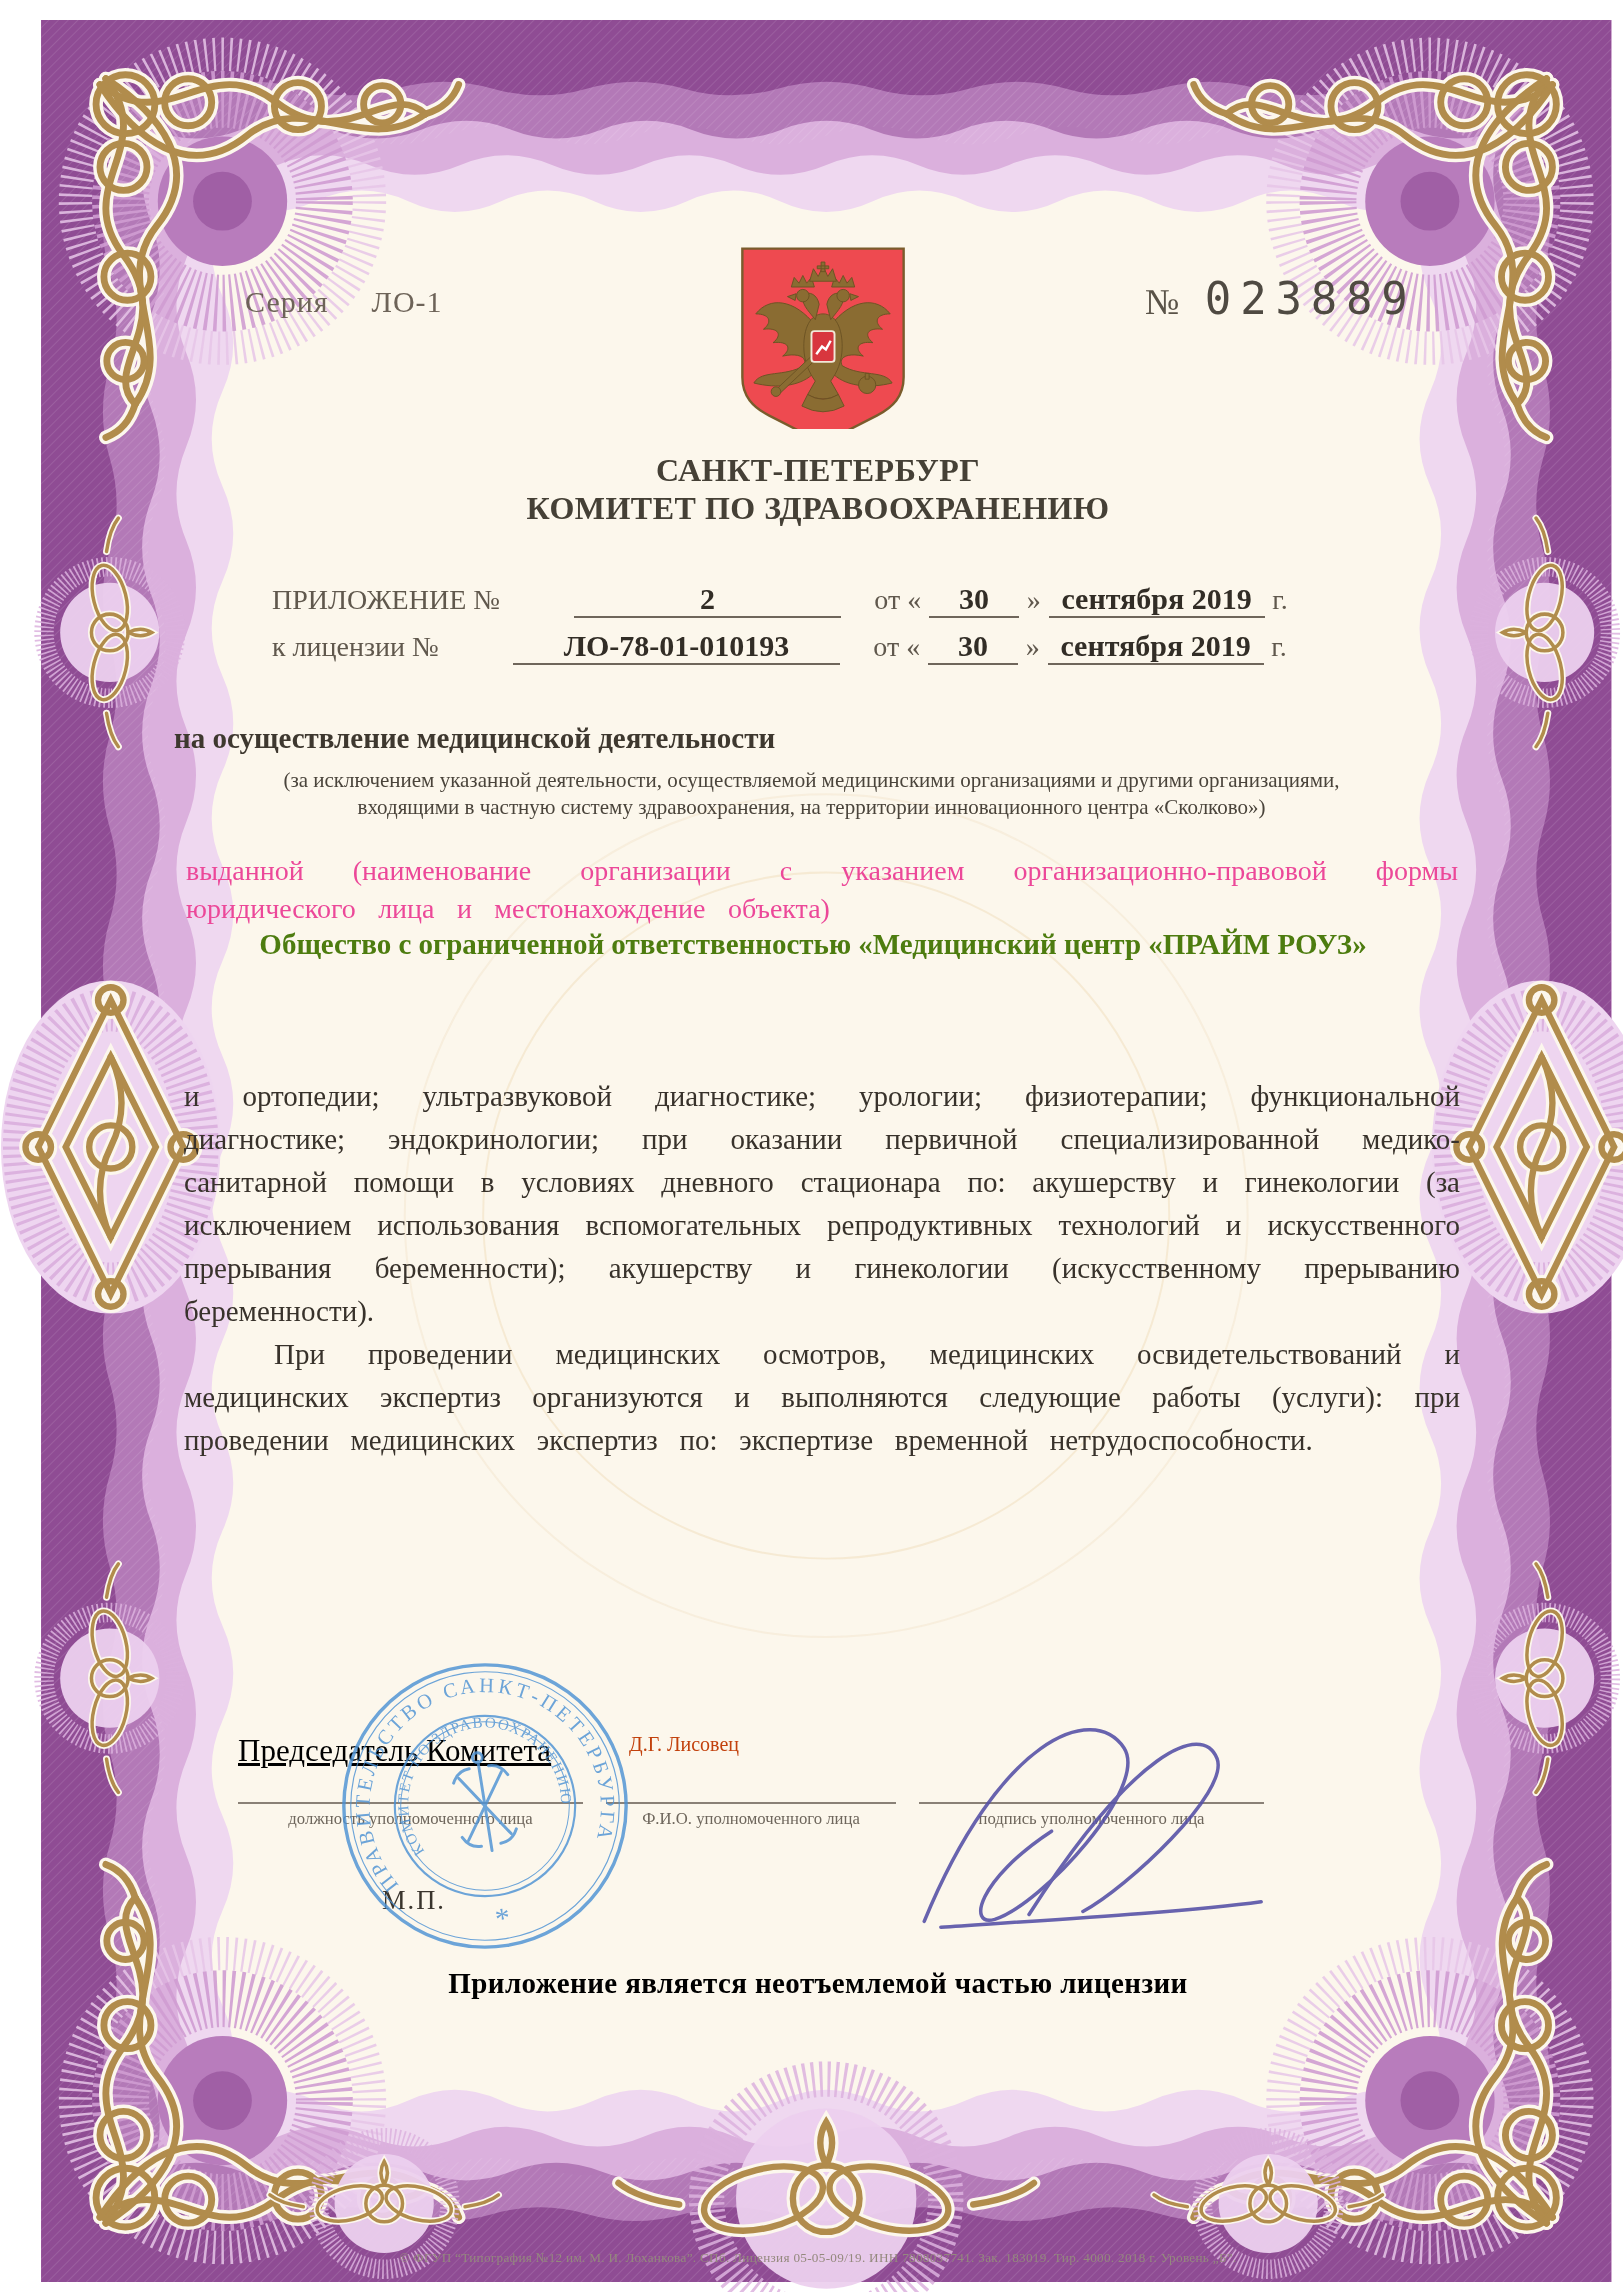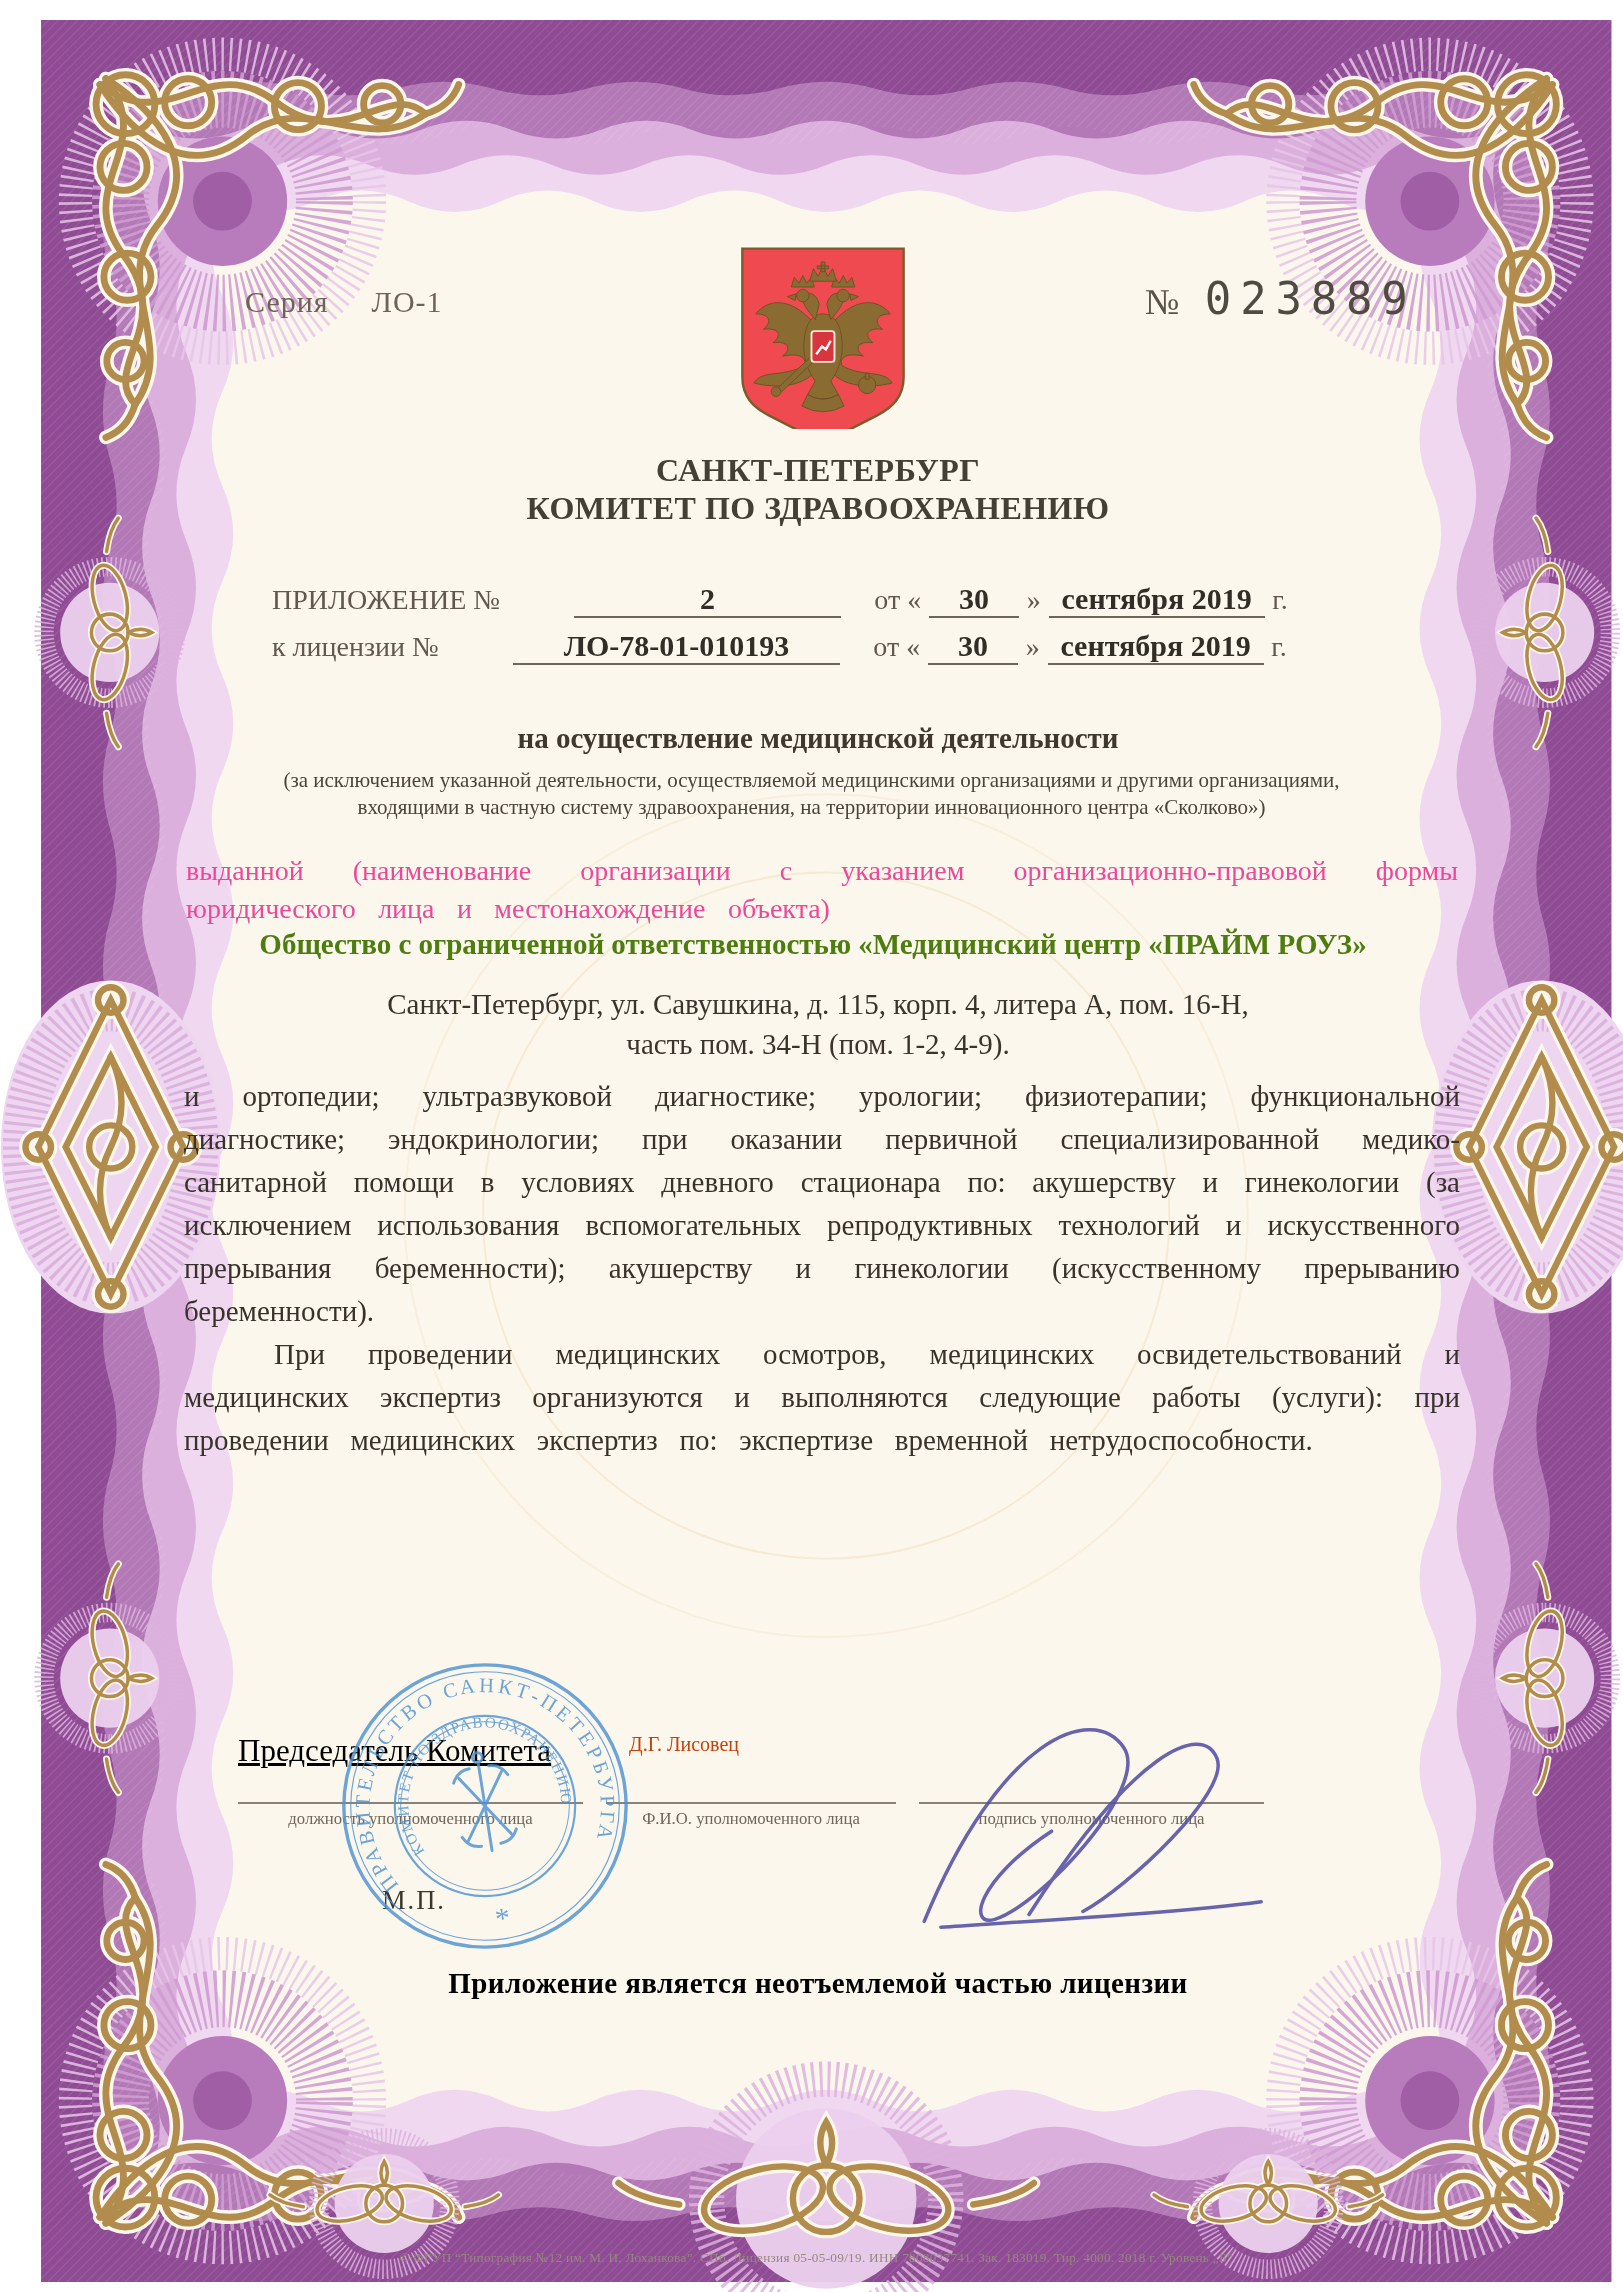--- a/index.html
+++ b/index.html
@@ -29,7 +29,7 @@
   .monthc{width:216px;}
   .dq{margin:0 7.8px;}
   
-  .act-title{left:174px;top:722px;width:1288px;text-align:center;font-weight:700;font-size:29px;color:#3e382f;}
+  .act-title{left:174px;top:722px;width:1288px;text-align:left;font-weight:700;font-size:29px;color:#3e382f;}
   .act-note{left:243px;top:767px;width:1137px;text-align:center;font-size:21px;line-height:27px;color:#4a443b;}
   .issued{left:186px;top:852px;width:1272px;font-size:28px;line-height:38px;text-align:justify;
           word-spacing:.55em;color:#ec4899;}

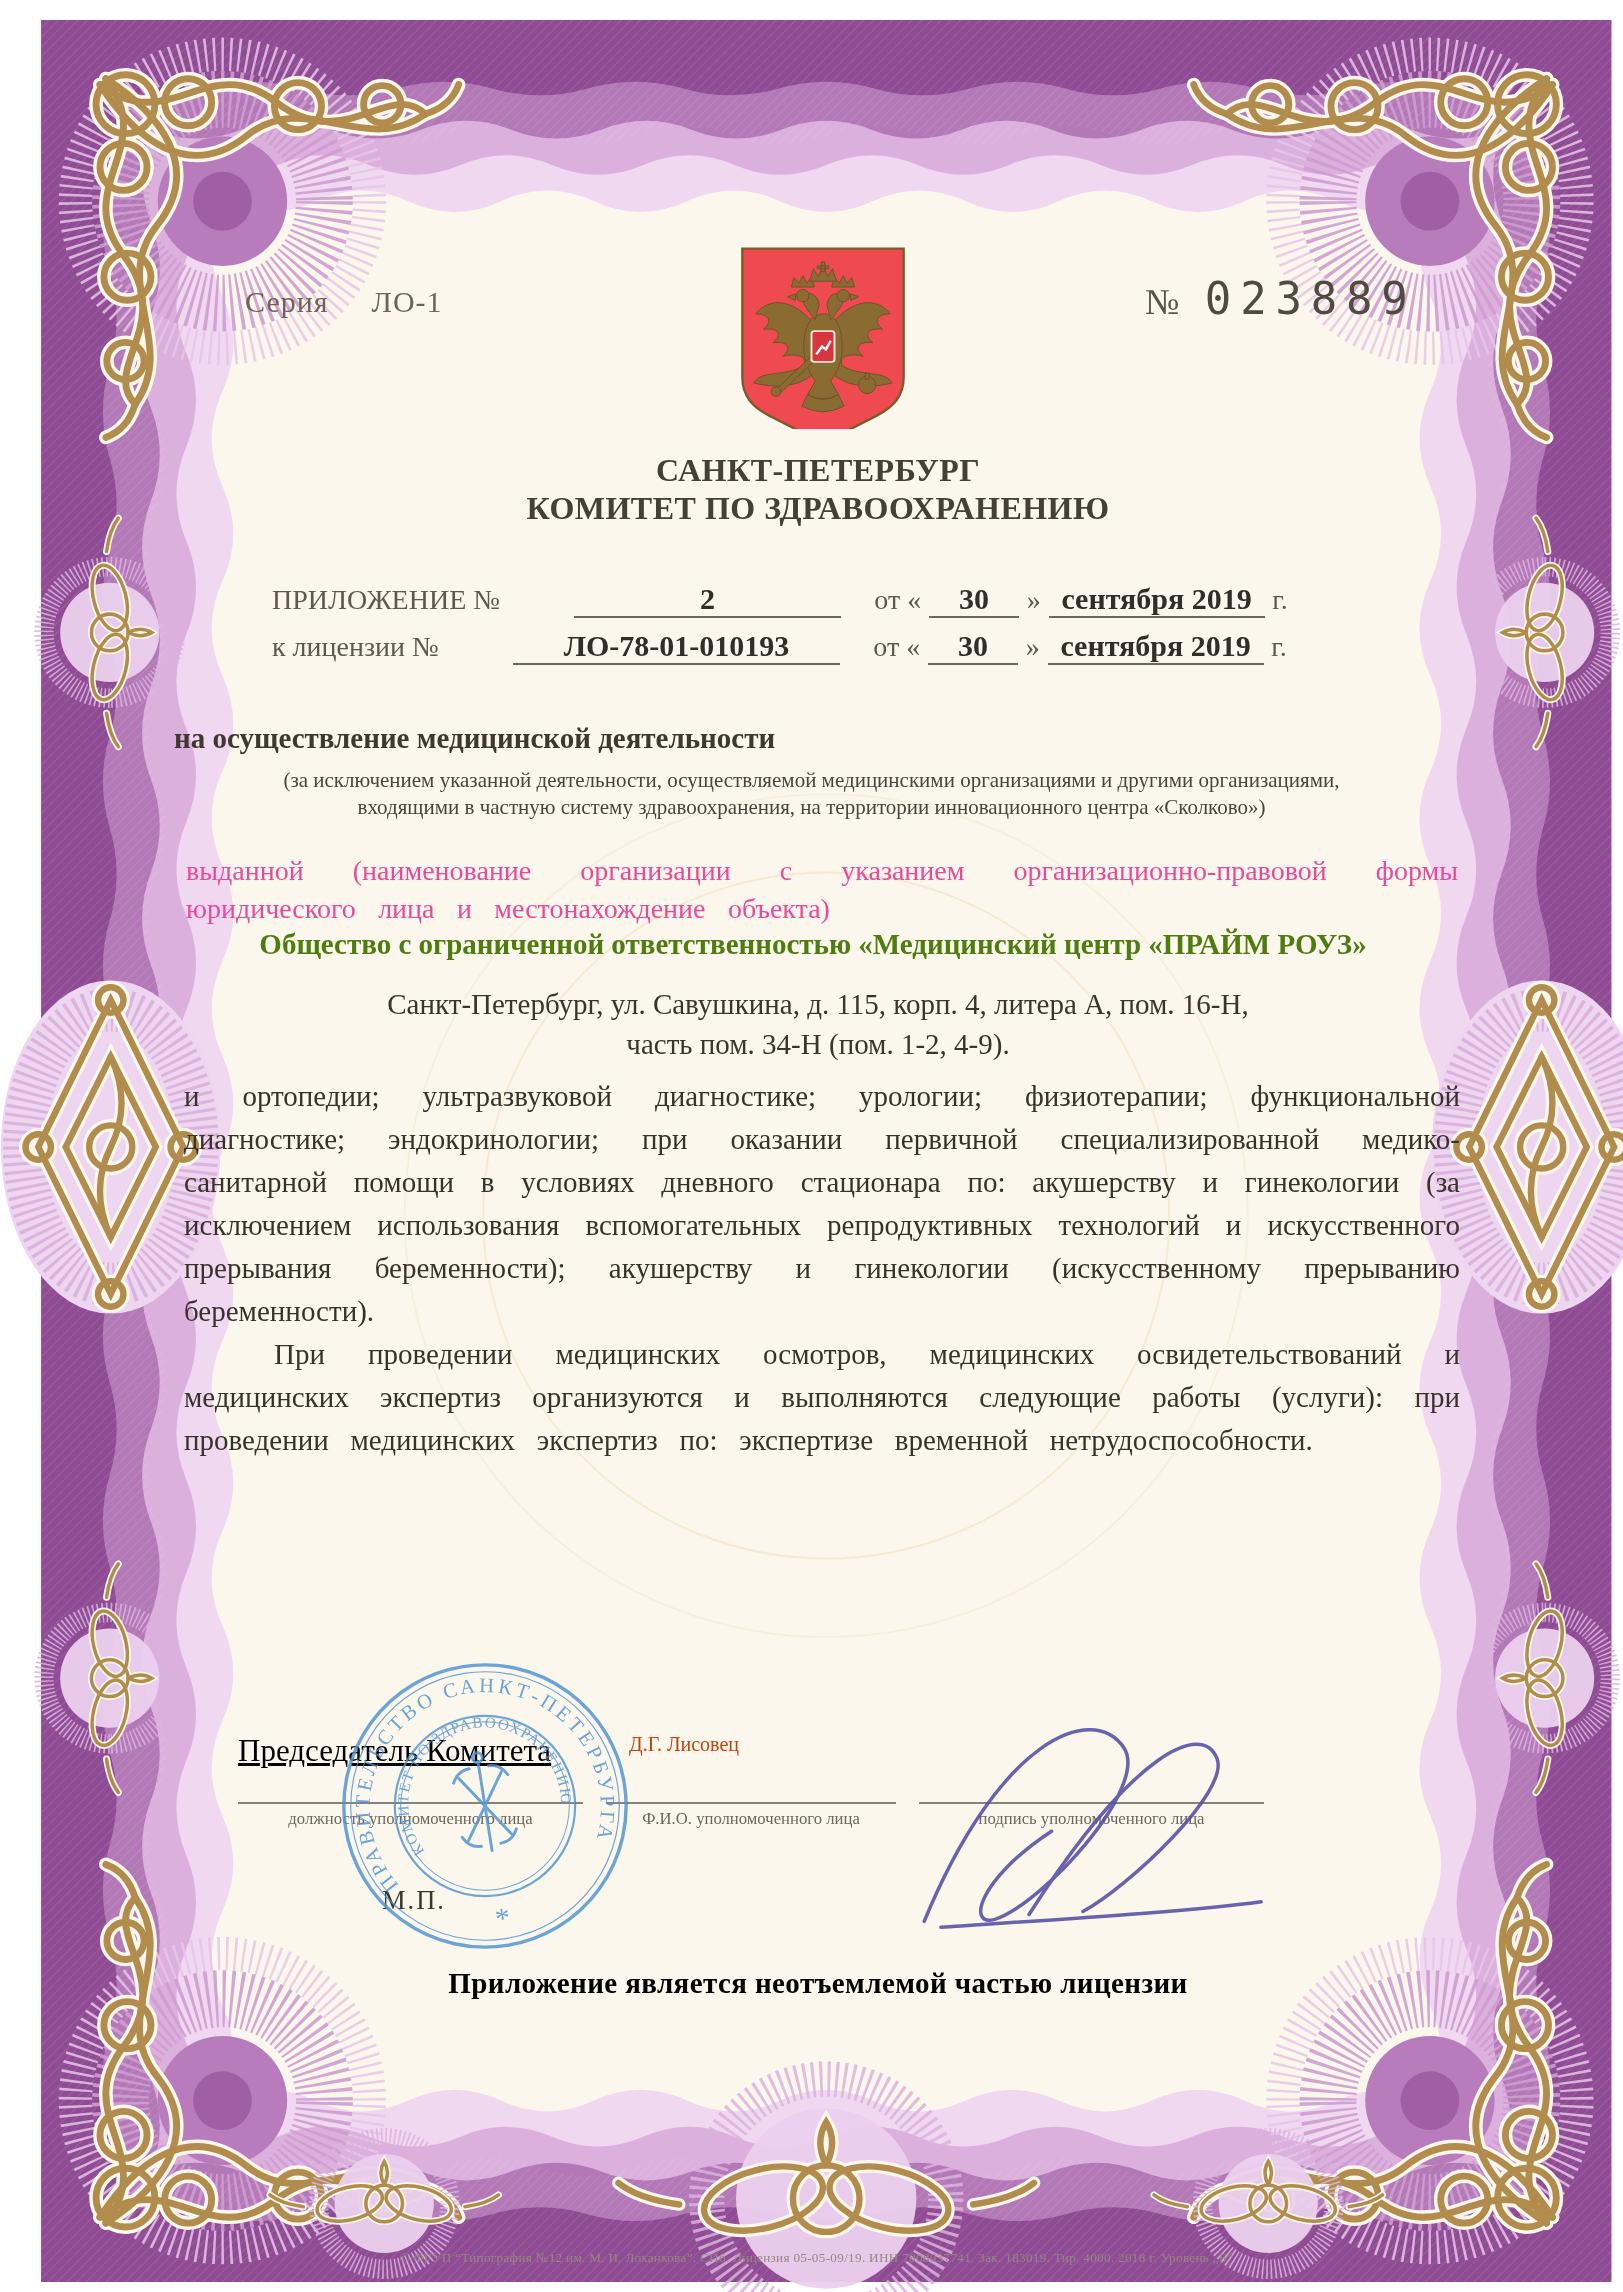--- a/index.html
+++ b/index.html
@@ -236,10 +236,6 @@
 
   <div class="abs org">Общество с ограниченной ответственностью «Медицинский центр «ПРАЙМ РОУЗ»</div>
 
-  <div class="abs address">
-    <div>Санкт-Петербург, ул. Савушкина, д. 115, корп. 4, литера А, пом. 16-Н,</div>
-    <div>часть пом. 34-Н (пом. 1-2, 4-9).</div>
-  </div>
 
   <div class="abs bodytext">
     <p class="p1">и ортопедии; ультразвуковой диагностике; урологии; физиотерапии; функциональной диагностике; эндокринологии; при оказании первичной специализированной медико-санитарной помощи в условиях дневного стационара по: акушерству и гинекологии (за исключением использования вспомогательных репродуктивных технологий и искусственного прерывания беременности); акушерству и гинекологии (искусственному прерыванию беременности).</p>

